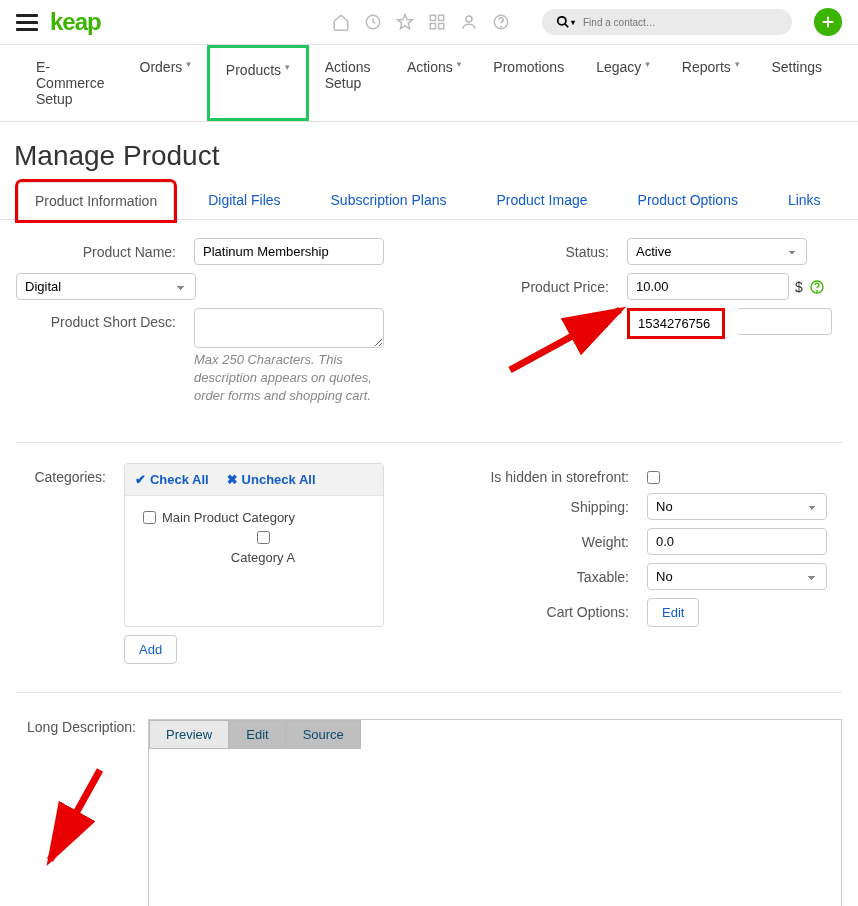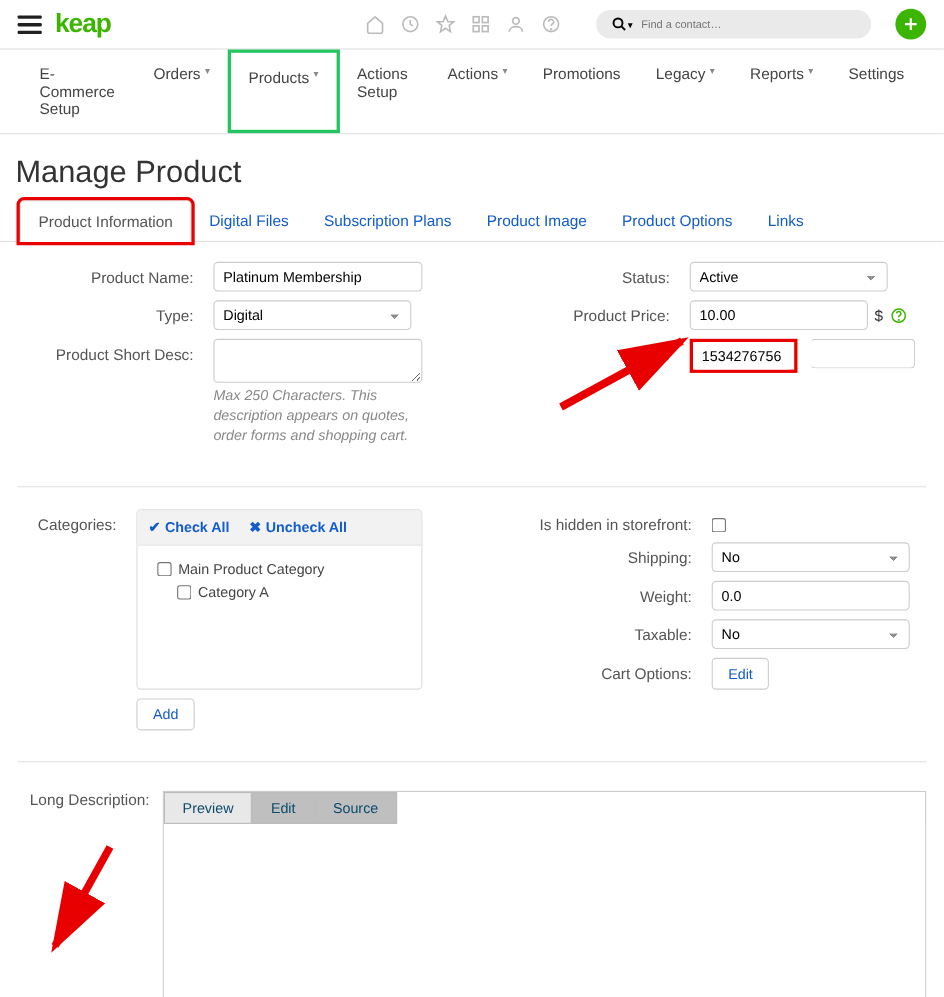--- a/index.html
+++ b/index.html
@@ -28,7 +28,7 @@
 .page-title { font-size: 28px; color: #333; padding: 18px 14px 10px; font-weight: normal; }
 
 
-.tabs { display: flex; border-bottom: 1px solid #e0e0e0; padding-left: 18px; gap: 0; }
+.tabs { display: flex; border-bottom: 1px solid #e0e0e0; padding-left: 18px; gap: 18px; }
 .tab { padding: 10px 16px; color: #125ccc; cursor: pointer; font-size: 14px; }
 .tab.active { border: 1px solid #e0e0e0; border-bottom: 1px solid #fff; margin-bottom: -1px; border-radius: 4px 4px 0 0; color: #555; }
 .tab.active-highlighted { outline: 3px solid #e80000; }

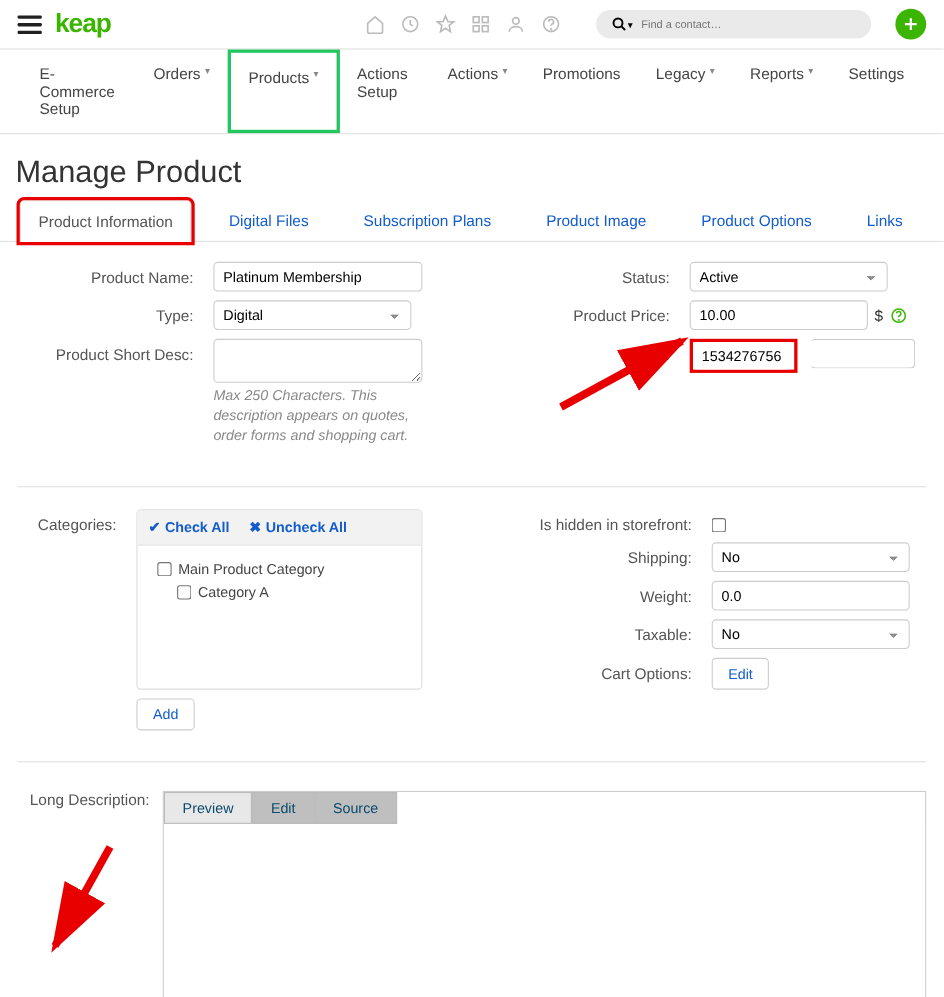--- a/index.html
+++ b/index.html
@@ -188,7 +188,6 @@
       <input class="form-control" value="Platinum Membership" style="">
     </div>
     <div class="form-row">
-      <div class="form-label">Type:</div>
       <select class="form-control form-select select-wide"><option>Digital</option></select>
     </div>
     <div class="form-row">

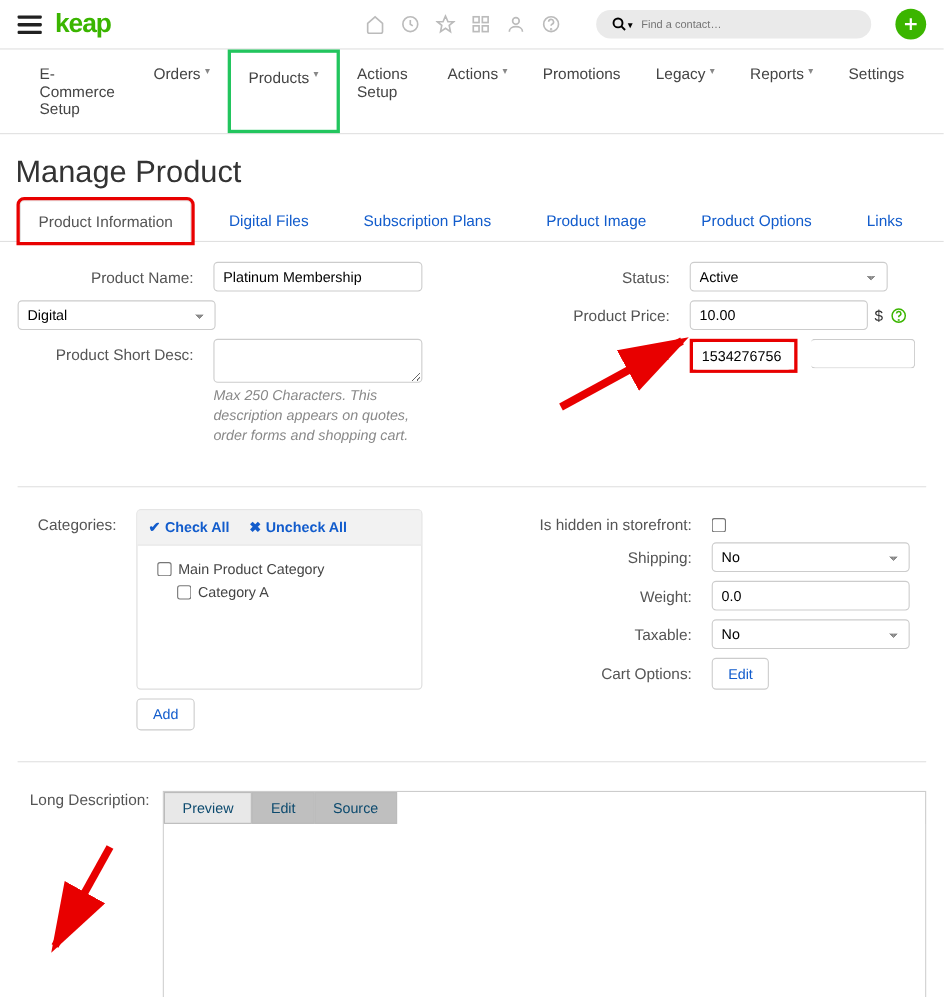--- a/index.html
+++ b/index.html
@@ -56,7 +56,7 @@
 .cat-tool { color: #125ccc; font-weight: 600; cursor: pointer; font-size: 13px; display: flex; align-items: center; gap: 4px; }
 .cat-body { padding: 14px 18px; height: 130px; }
 .cat-check { display: flex; align-items: center; gap: 6px; color: #444; font-size: 13px; margin-bottom: 6px; }
-.cat-check.indent { margin-left: 18px; }
+.cat-check.indent { margin-left: 18px; flex-direction: column; }
 .small-btn { border: 1px solid #ccc; border-radius: 4px; padding: 6px 14px; background: #fff; color: #125ccc; cursor: pointer; margin-top: 8px; font-size: 13px; }
 
 

